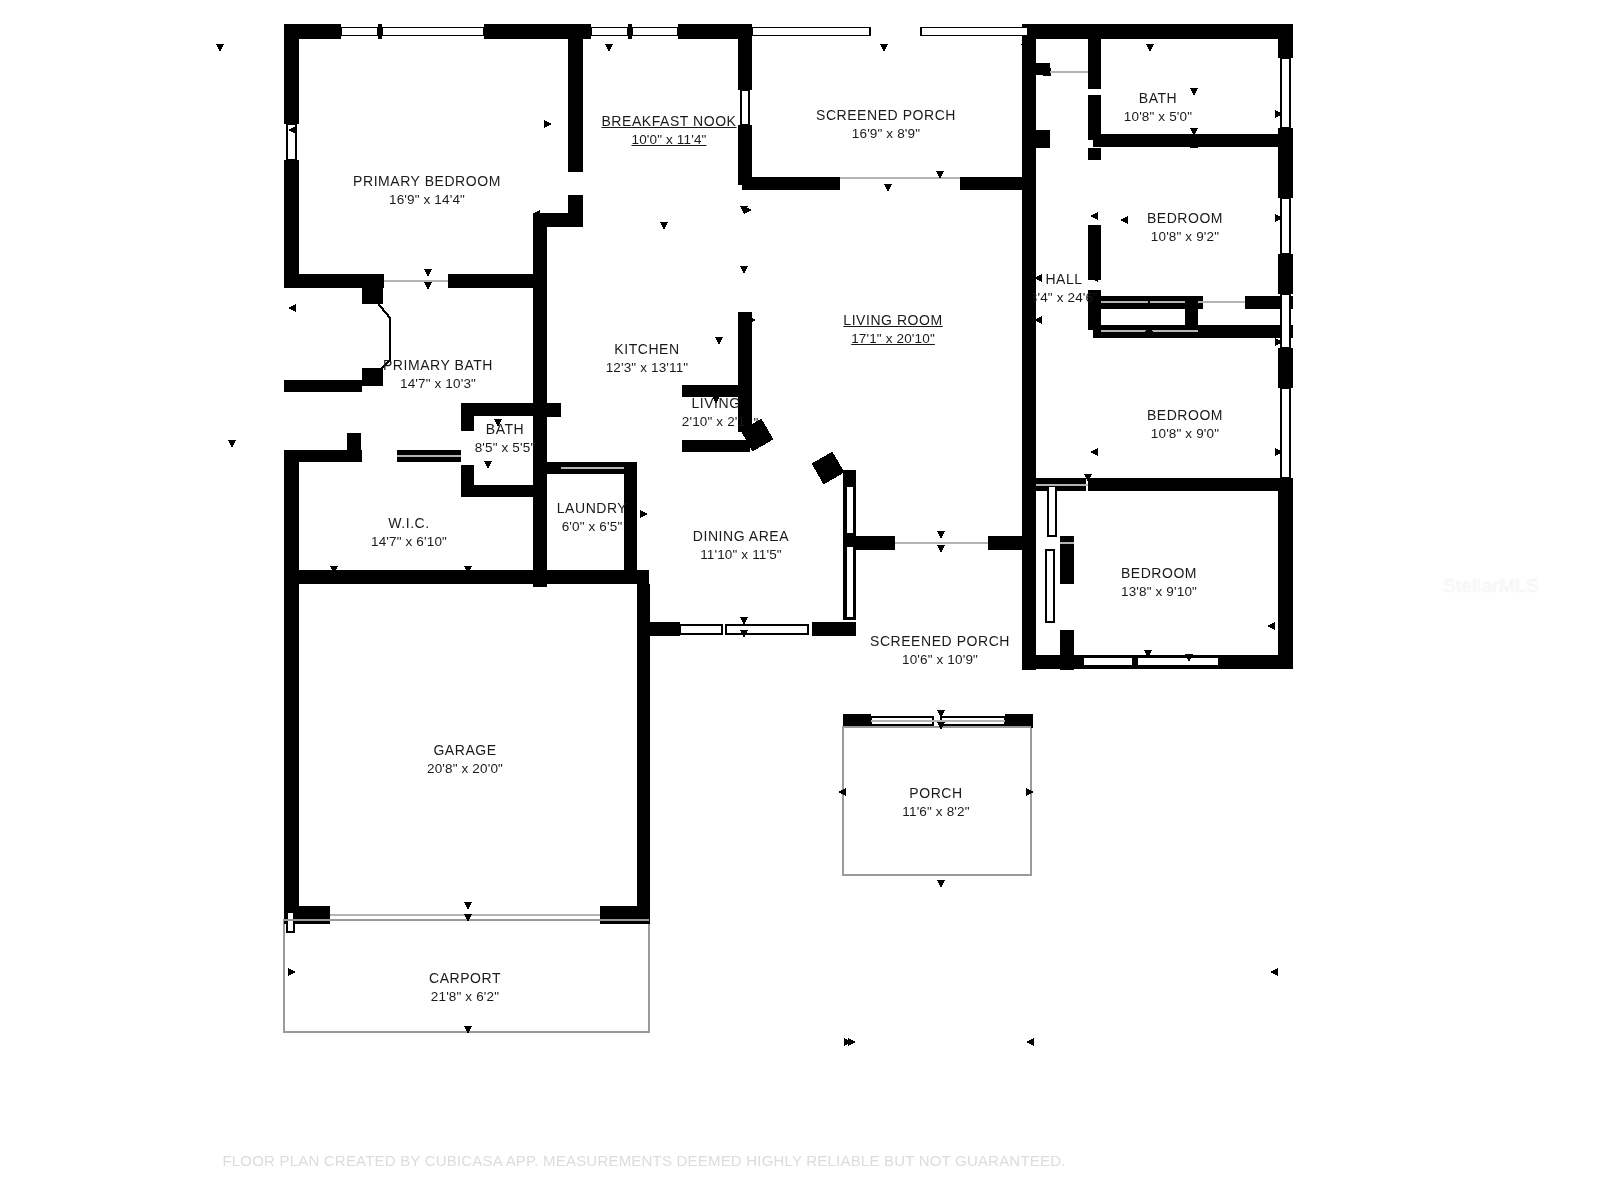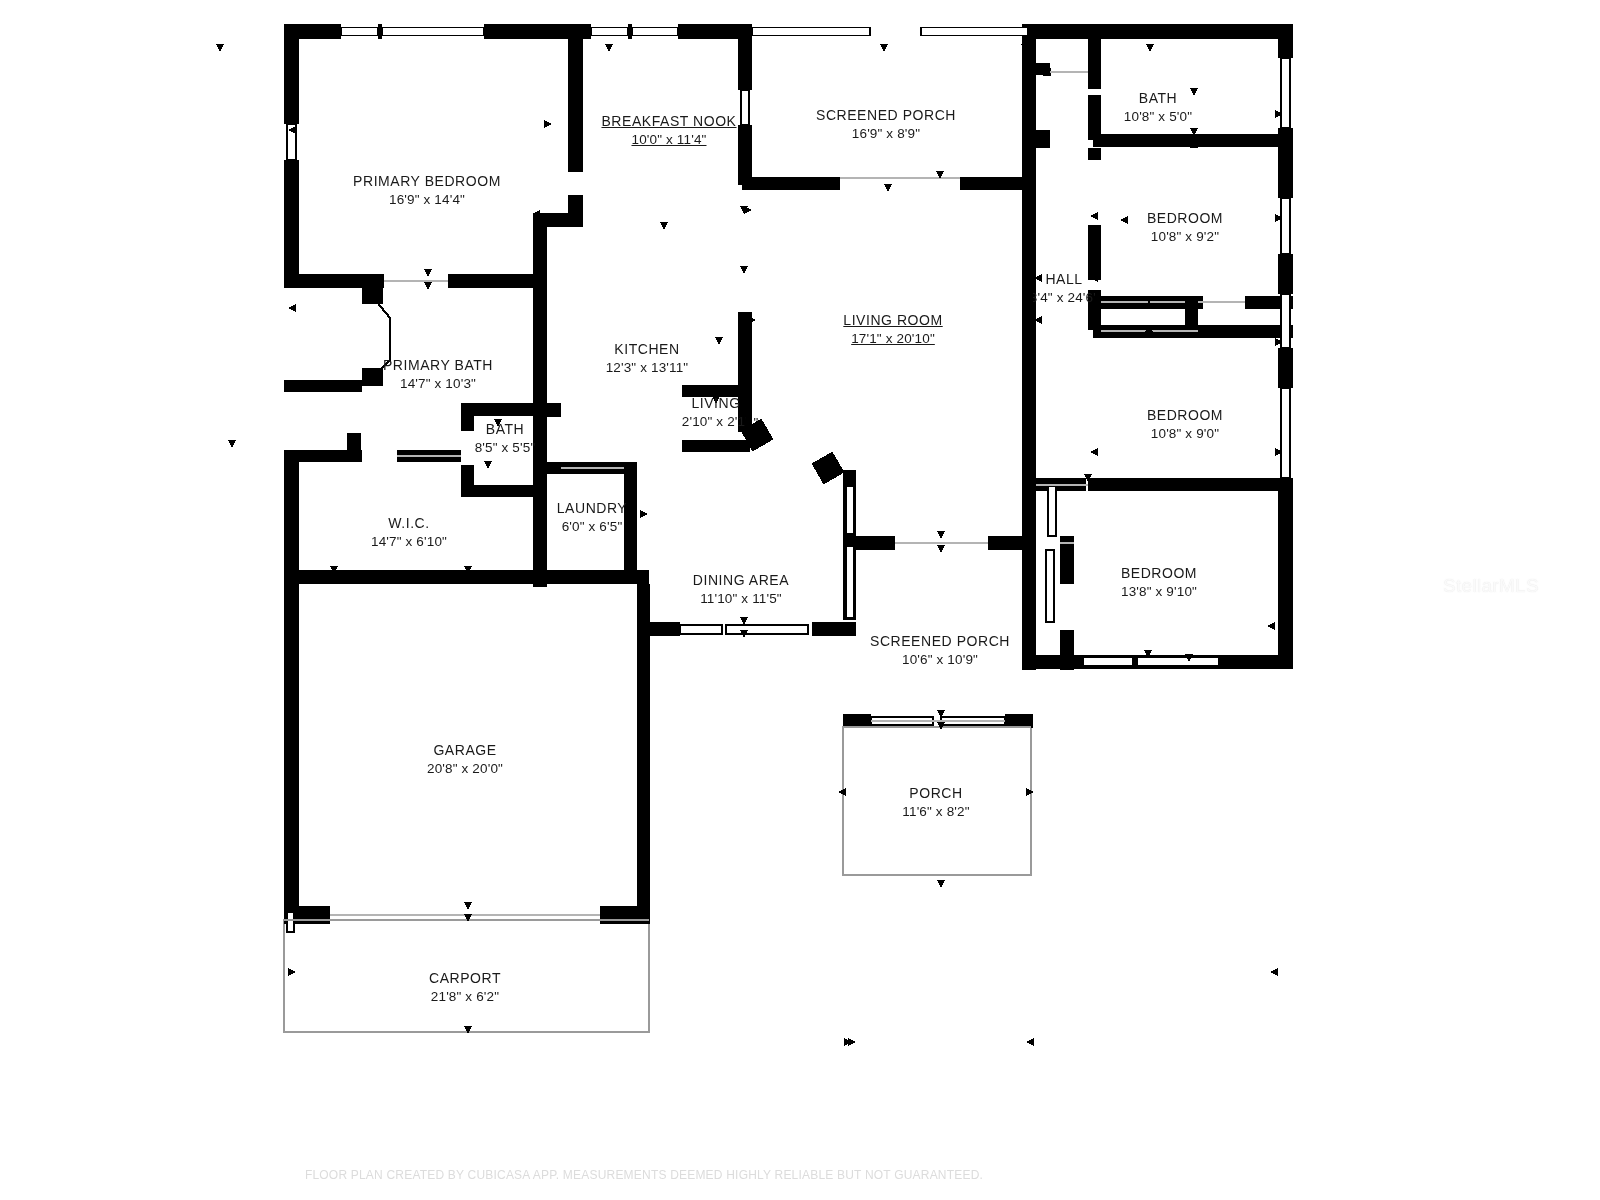--- a/index.html
+++ b/index.html
@@ -457,7 +457,7 @@
     <span class="rl-dim">14'7" x 6'10"</span>
   </div>
 
-  <div class="room-label" style="left:741px; top:527px;margin-top:44px;">
+  <div class="room-label" style="left:741px; top:527px;">
     <span class="rl-name">DINING AREA</span>
     <span class="rl-dim">11'10" x 11'5"</span>
   </div>

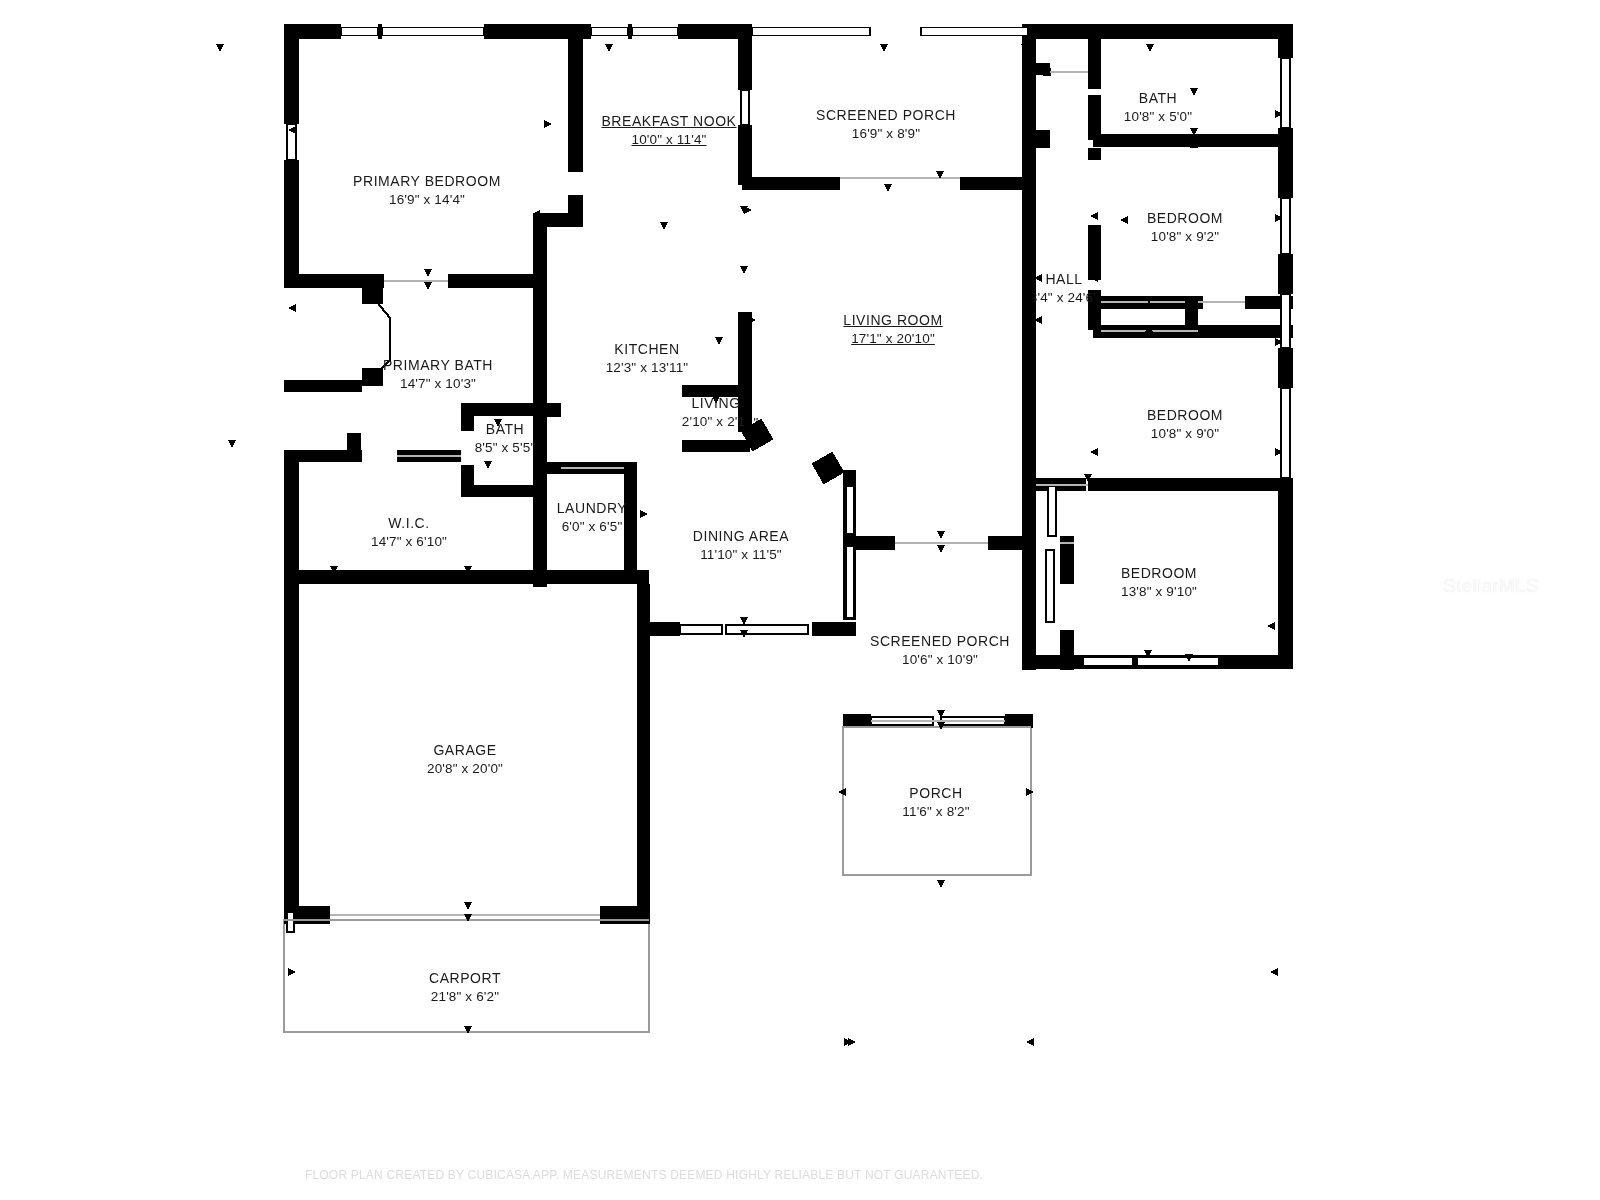--- a/index.html
+++ b/index.html
@@ -50,12 +50,11 @@
     top: 1152px;
     width: 1288px;
     text-align: center;
-    font-size: 12px;
+    font-size: 15px;
     letter-spacing: 0.2px;
     color: #dcdcdc;
     font-family: "Liberation Sans", sans-serif;
     white-space: nowrap;
-    margin-top: 16px;
   }
   #watermark {
     position: absolute;

